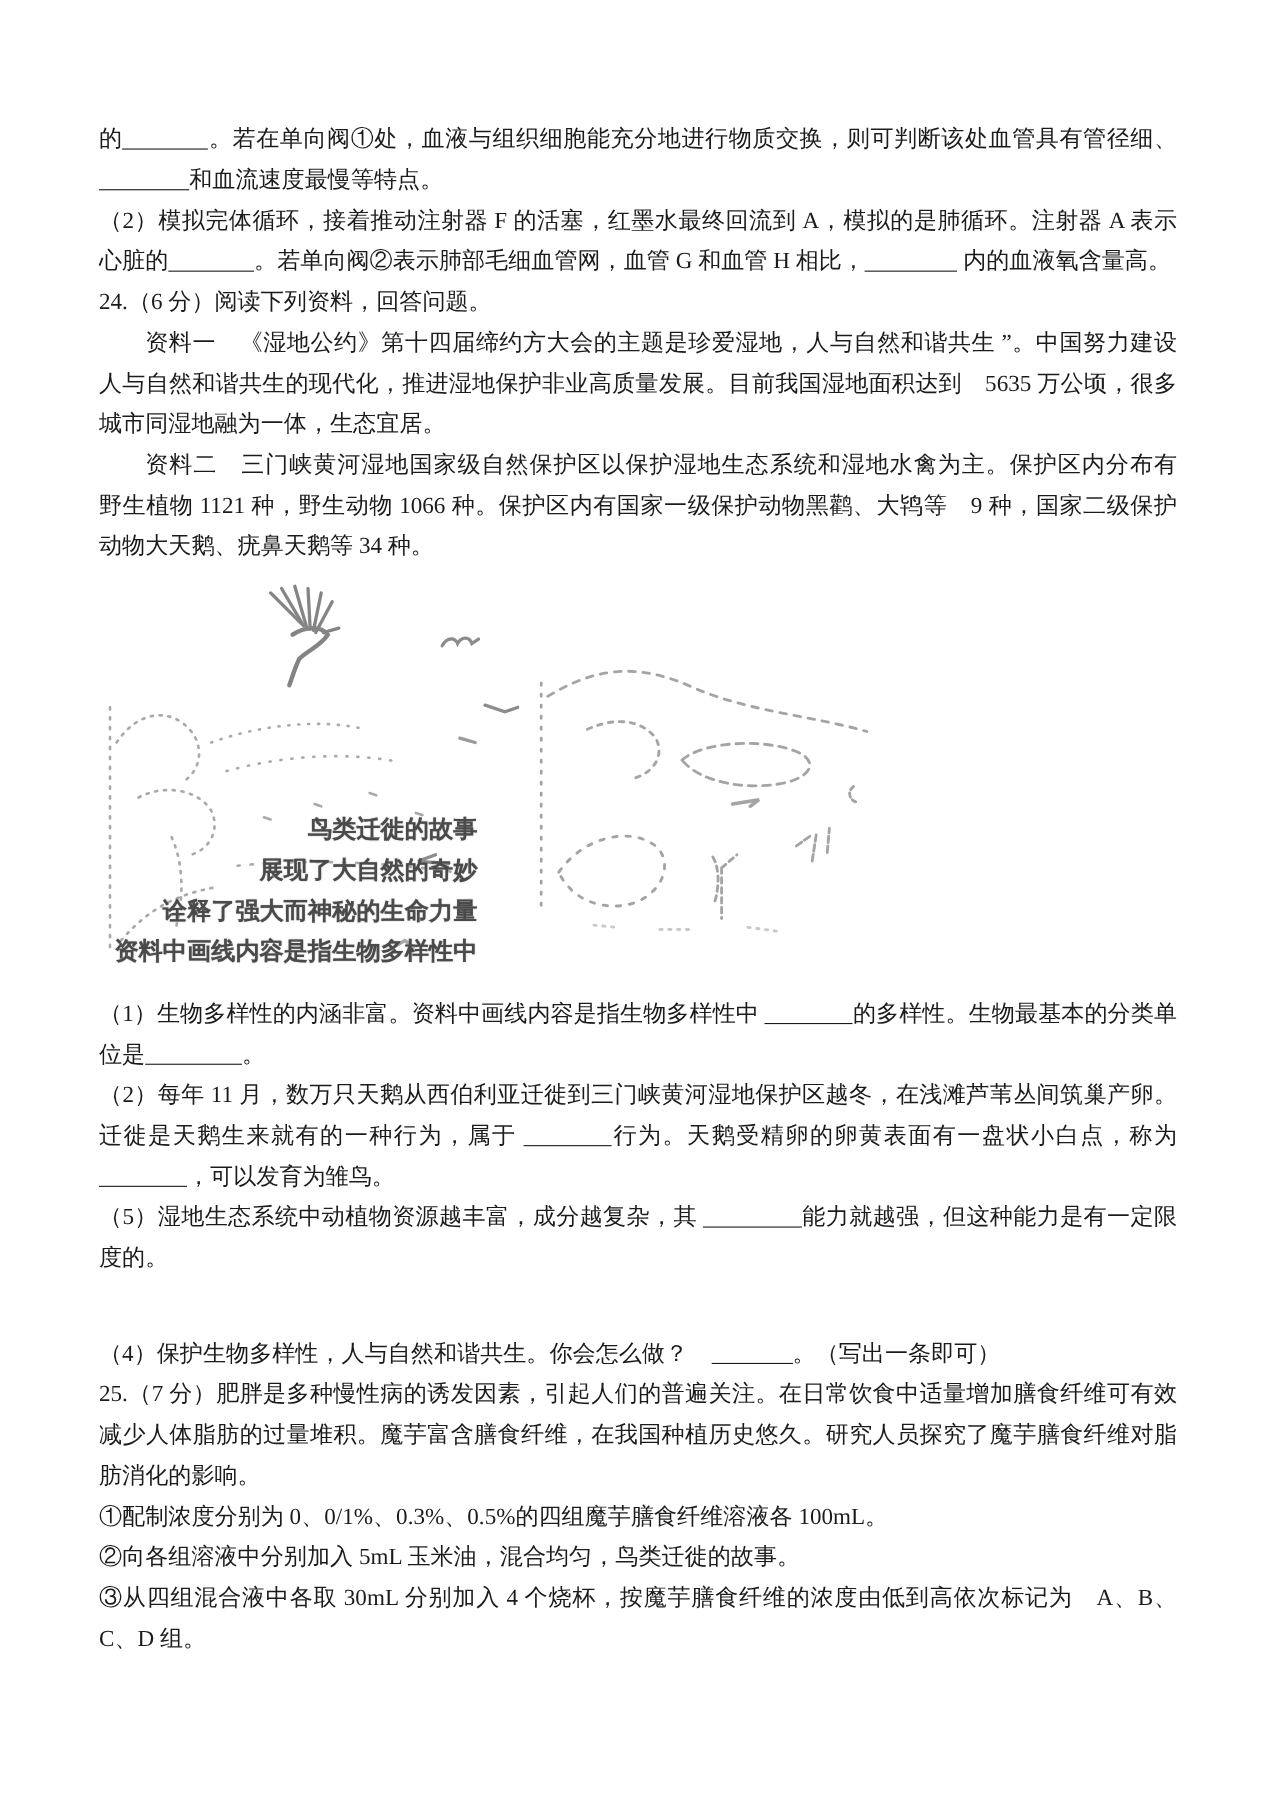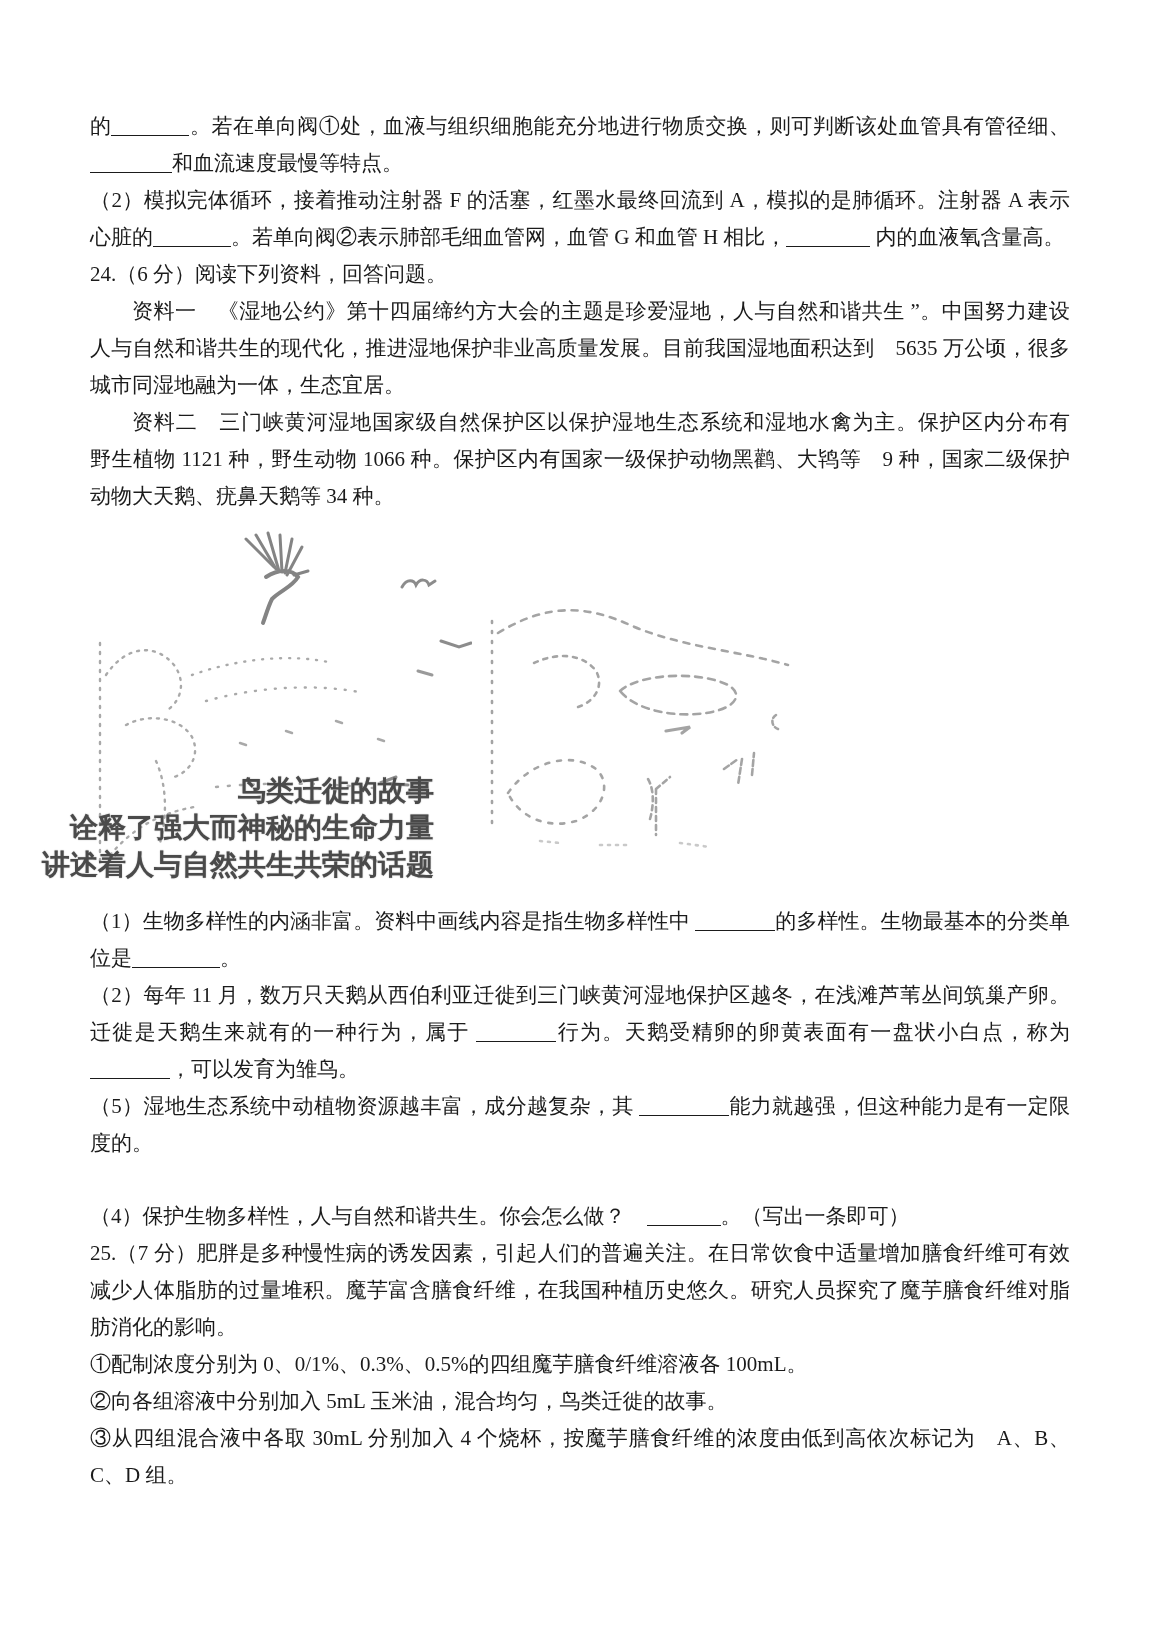--- a/index.html
+++ b/index.html
@@ -41,7 +41,7 @@
     position:absolute; right:38px; bottom:-6px;
     text-align:right;
     font-family:"Liberation Sans","DejaVu Sans",sans-serif;
-    font-weight:bold; font-size:28px; line-height:37px;
+    font-weight:bold; font-size:22px; line-height:37px;
     color:#4a4a4a; text-shadow:0 0 1.2px #8a8a8a;
     white-space:nowrap;
   }

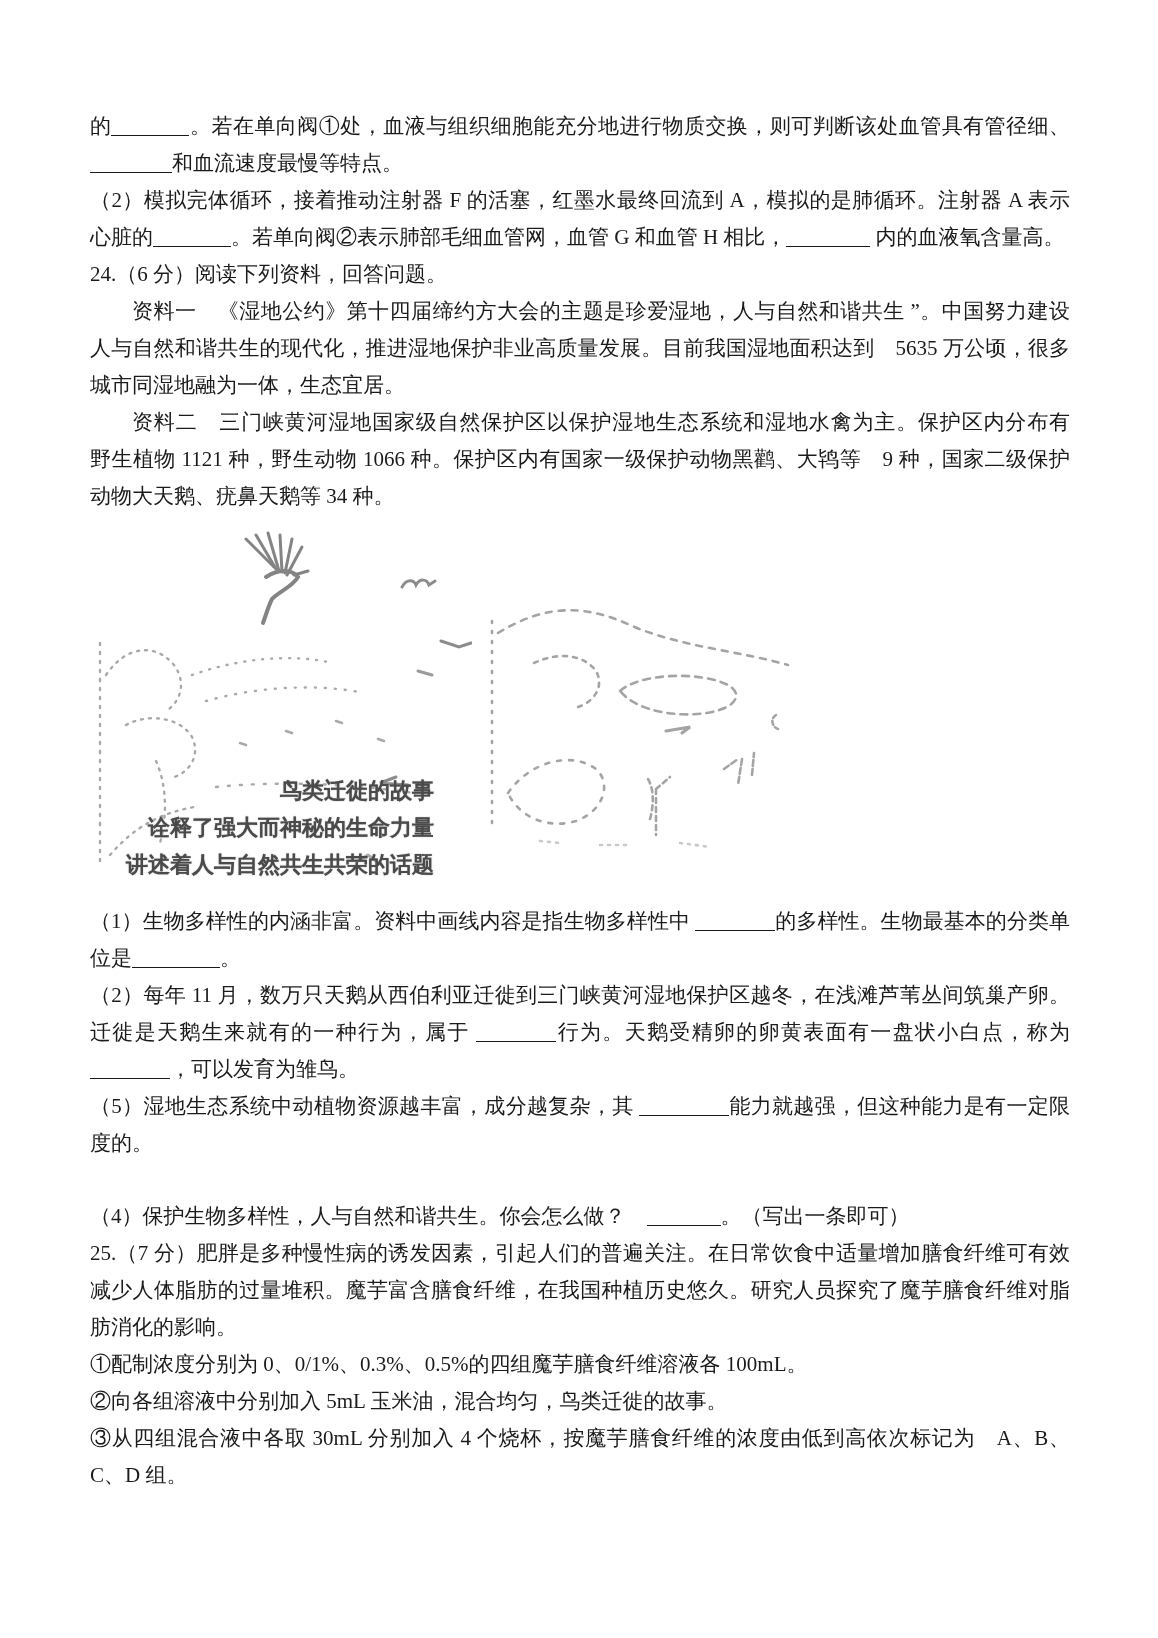--- a/index.html
+++ b/index.html
@@ -97,6 +97,7 @@
       </svg>
       <div class="fig-caption">
         <div>鸟类迁徙的故事</div>
+        <div>展现了大自然的奇妙</div>
         <div>诠释了强大而神秘的生命力量</div>
         <div>讲述着人与自然共生共荣的话题</div>
       </div>

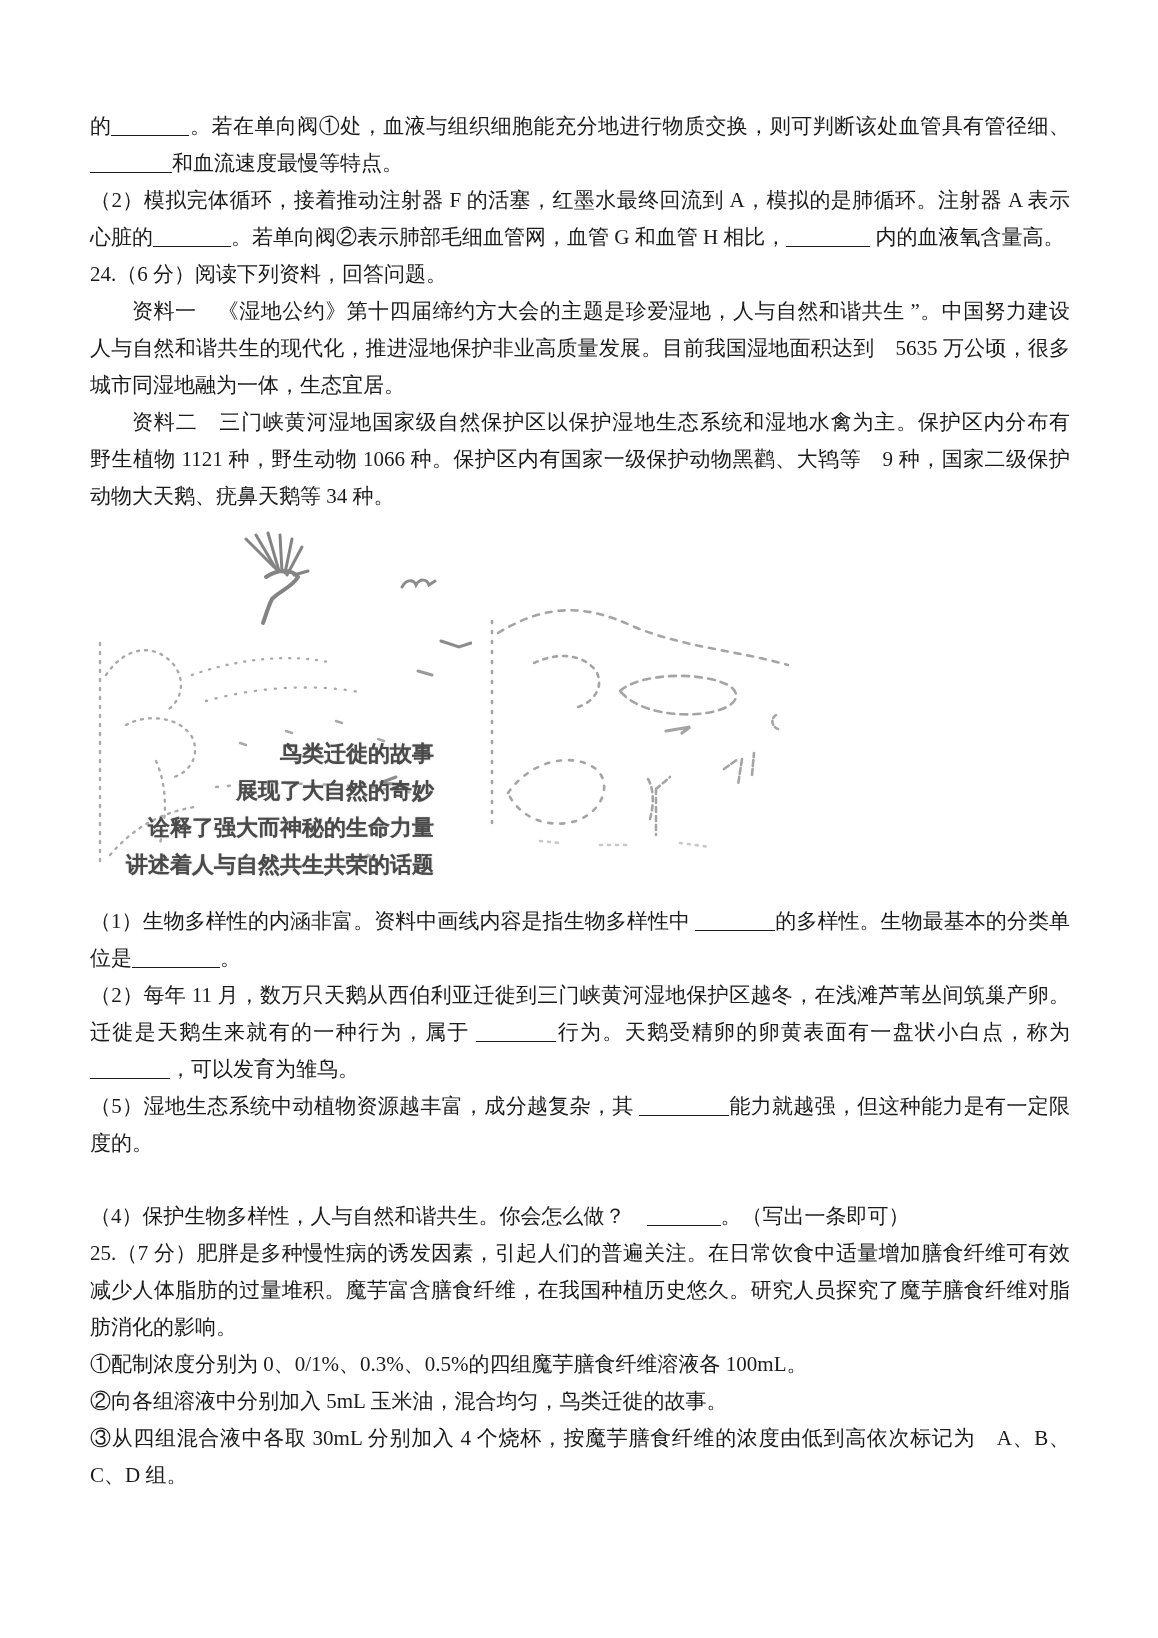--- a/index.html
+++ b/index.html
@@ -99,7 +99,7 @@
         <div>鸟类迁徙的故事</div>
         <div>展现了大自然的奇妙</div>
         <div>诠释了强大而神秘的生命力量</div>
-        <div>讲述着人与自然共生共荣的话题</div>
+        <div>资料中画线内容是指生物多样性中</div>
       </div>
     </div>
 

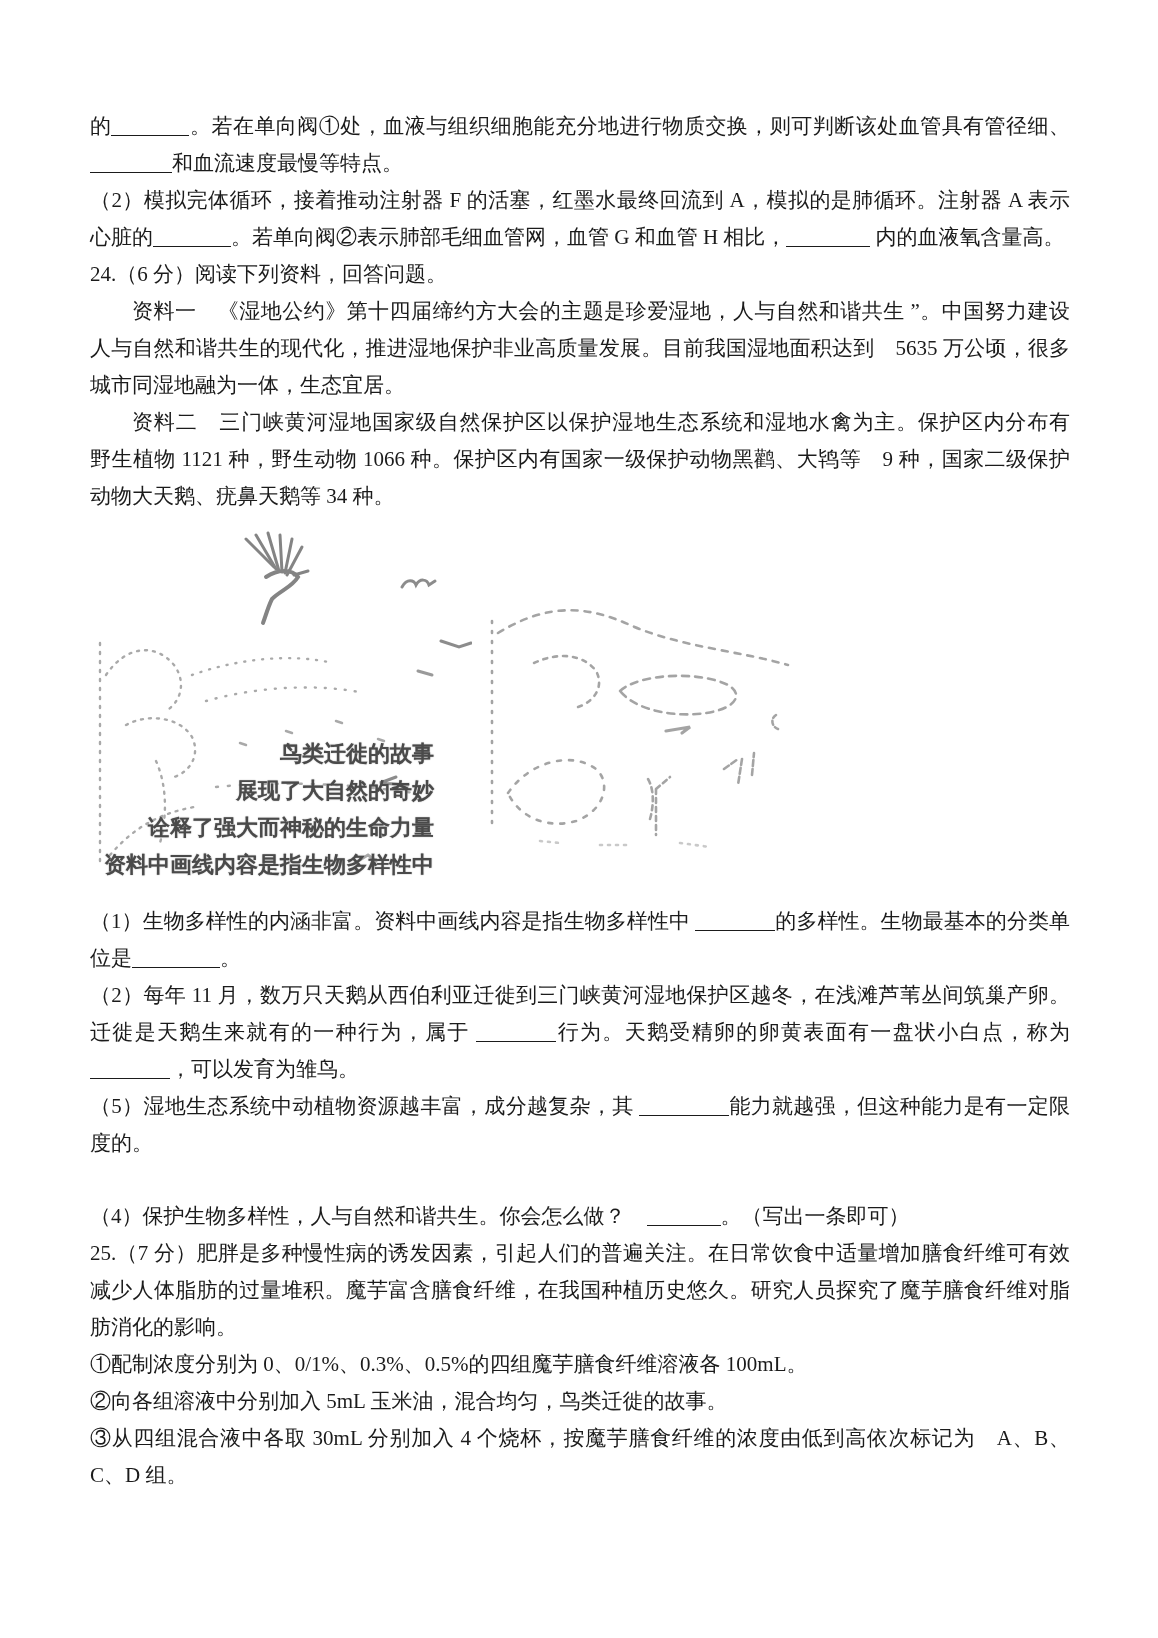--- a/index.html
+++ b/index.html
@@ -16,7 +16,7 @@
   }
   p.line { margin:0; }
   p.indent { text-indent:2em; }
-  p.gap-above { margin-top:36px; }
+  p.gap-above { margin-top:50px; }
   .blank {
     display:inline-block;
     border-bottom:1.4px solid #1b1b1b;

